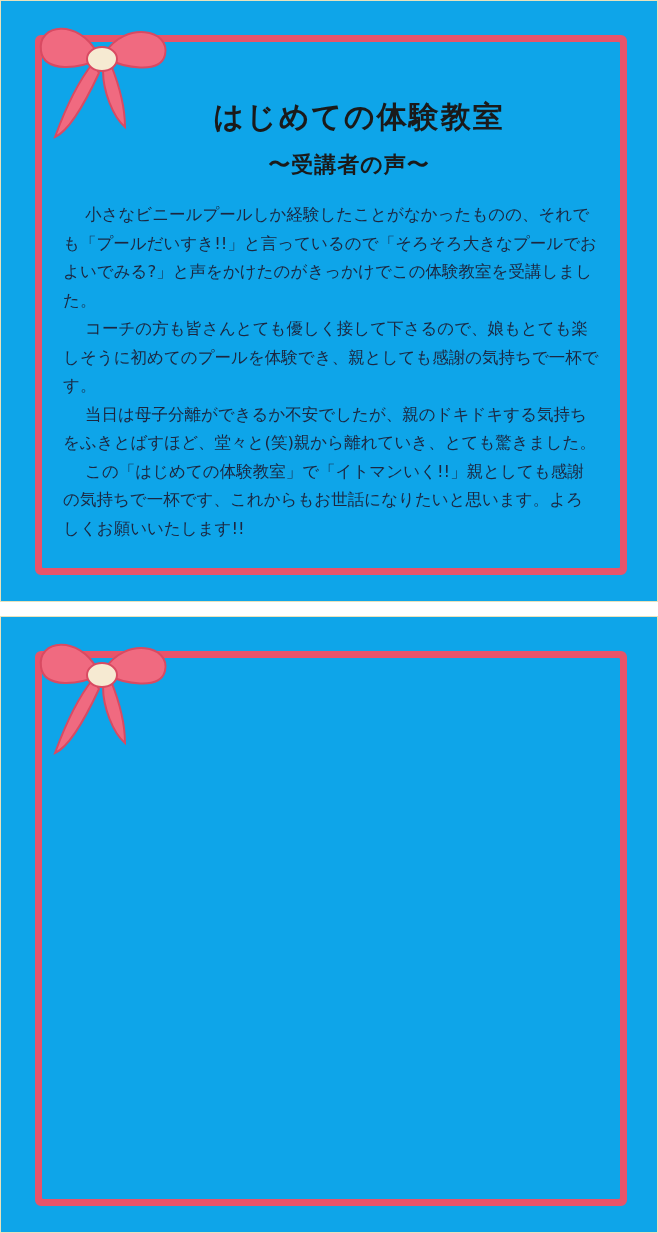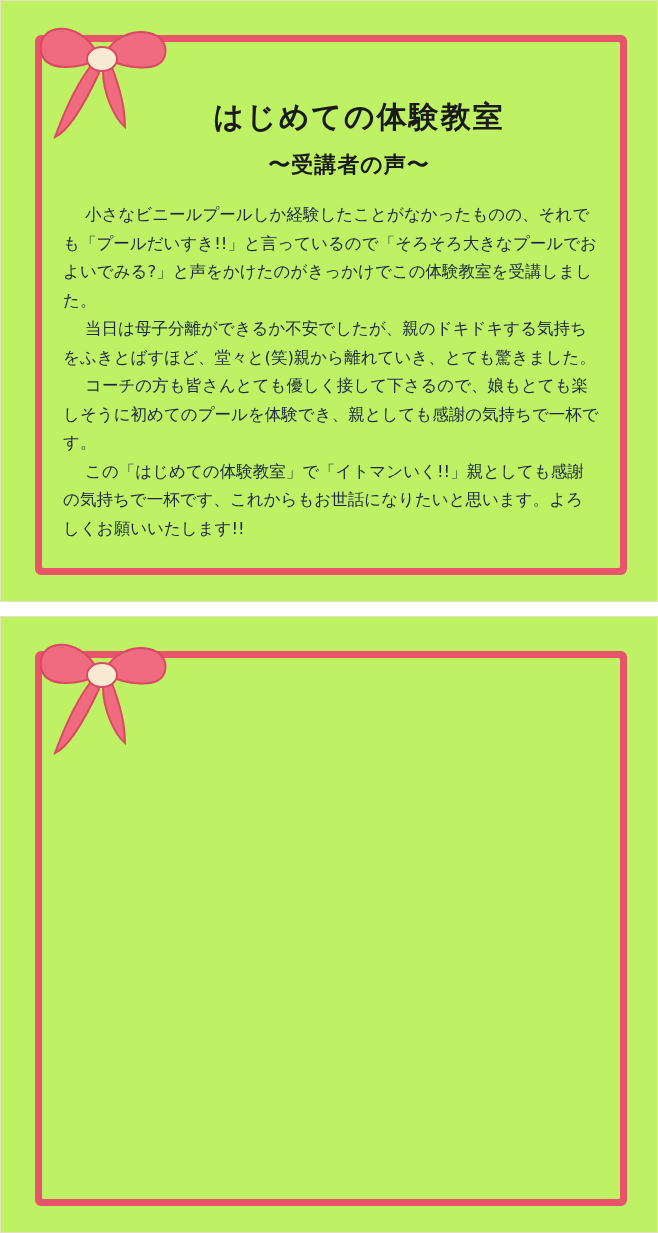--- a/index.html
+++ b/index.html
@@ -20,7 +20,7 @@
   }
   .card {
     position: relative;
-    background: #bef264;
+    background: #0ea5e9;
     border: 1px solid #e8e2bc;
     box-sizing: border-box;
     overflow: hidden;

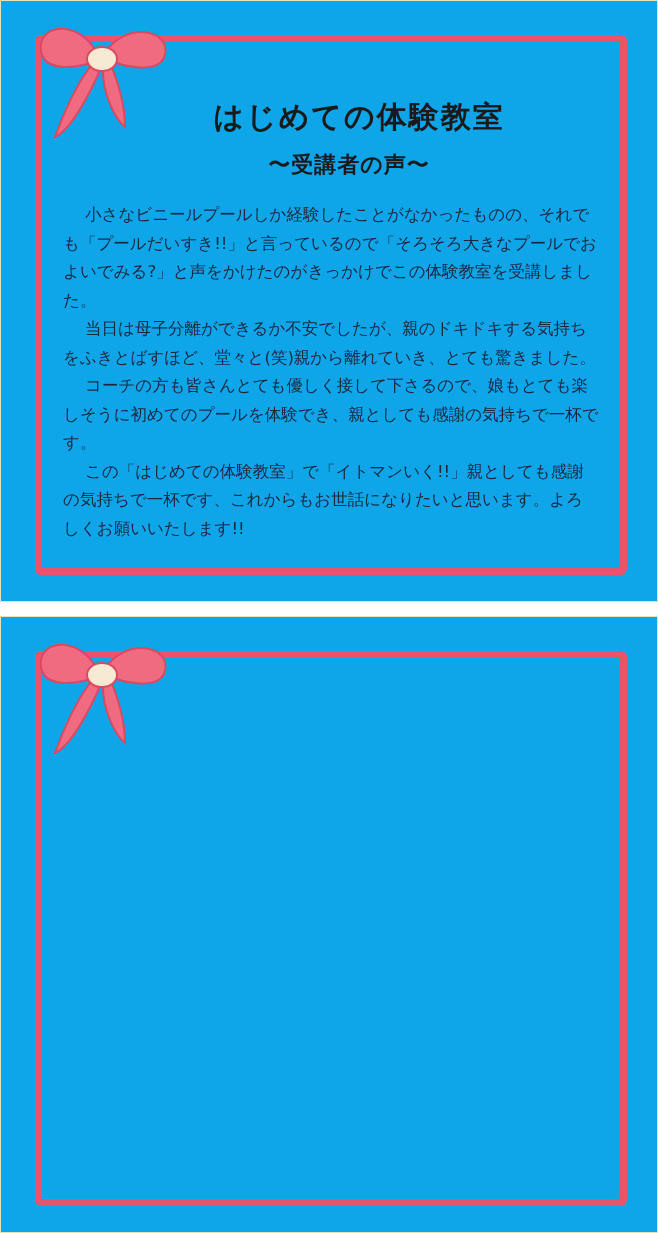--- a/index.html
+++ b/index.html
@@ -122,8 +122,8 @@
 
     <div class="body-text">
       <p class="para">小さなビニールプールしか経験したことがなかったものの、それでも「プールだいすき!!」と言っているので「そろそろ大きなプールでおよいでみる?」と声をかけたのがきっかけでこの体験教室を受講しました。</p>
+      <p class="para">コーチの方も皆さんとても優しく接して下さるので、娘もとても楽しそうに初めてのプールを体験でき、親としても感謝の気持ちで一杯です。</p>
       <p class="para">当日は母子分離ができるか不安でしたが、親のドキドキする気持ちをふきとばすほど、堂々と(笑)親から離れていき、とても驚きました。</p>
-      <p class="para">コーチの方も皆さんとても優しく接して下さるので、娘もとても楽しそうに初めてのプールを体験でき、親としても感謝の気持ちで一杯です。</p>
       <p class="para">この「はじめての体験教室」で「イトマンいく!!」親としても感謝の気持ちで一杯です、これからもお世話になりたいと思います。よろしくお願いいたします!!</p>
     </div>
   </div>

